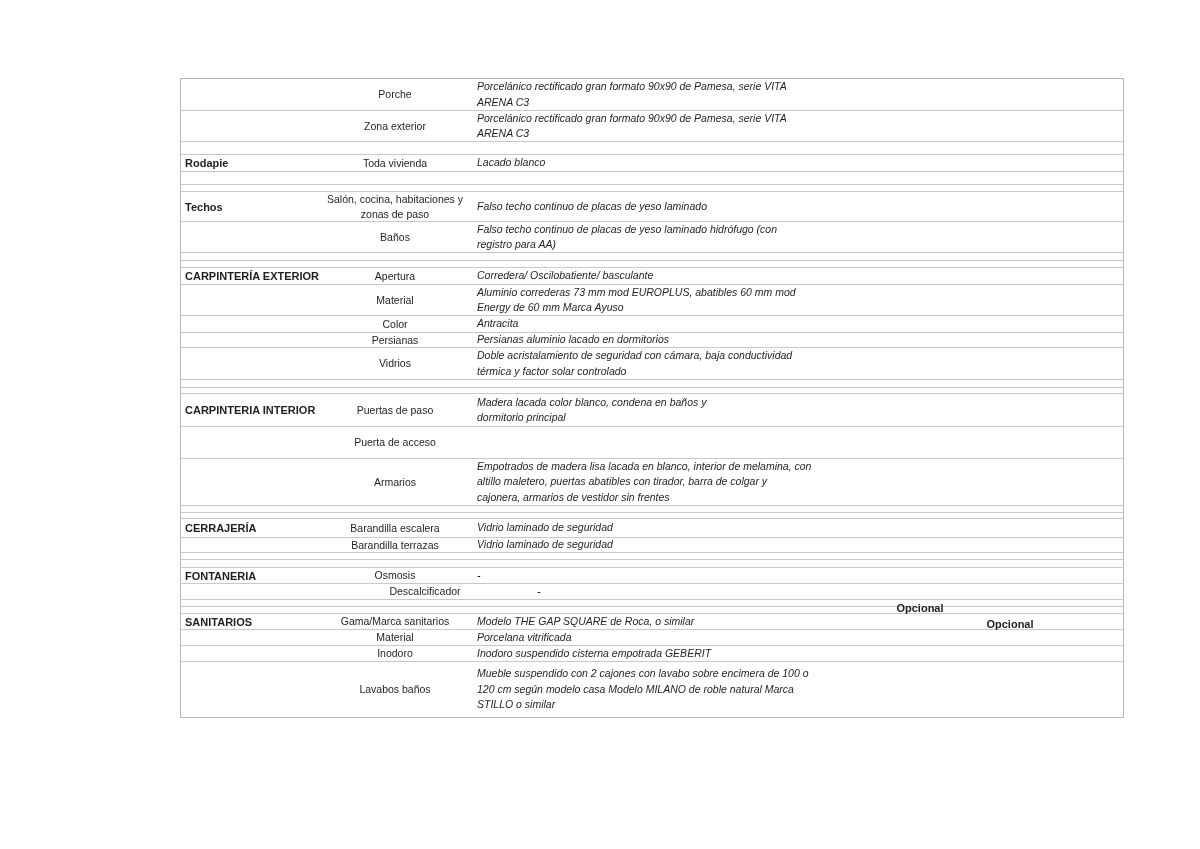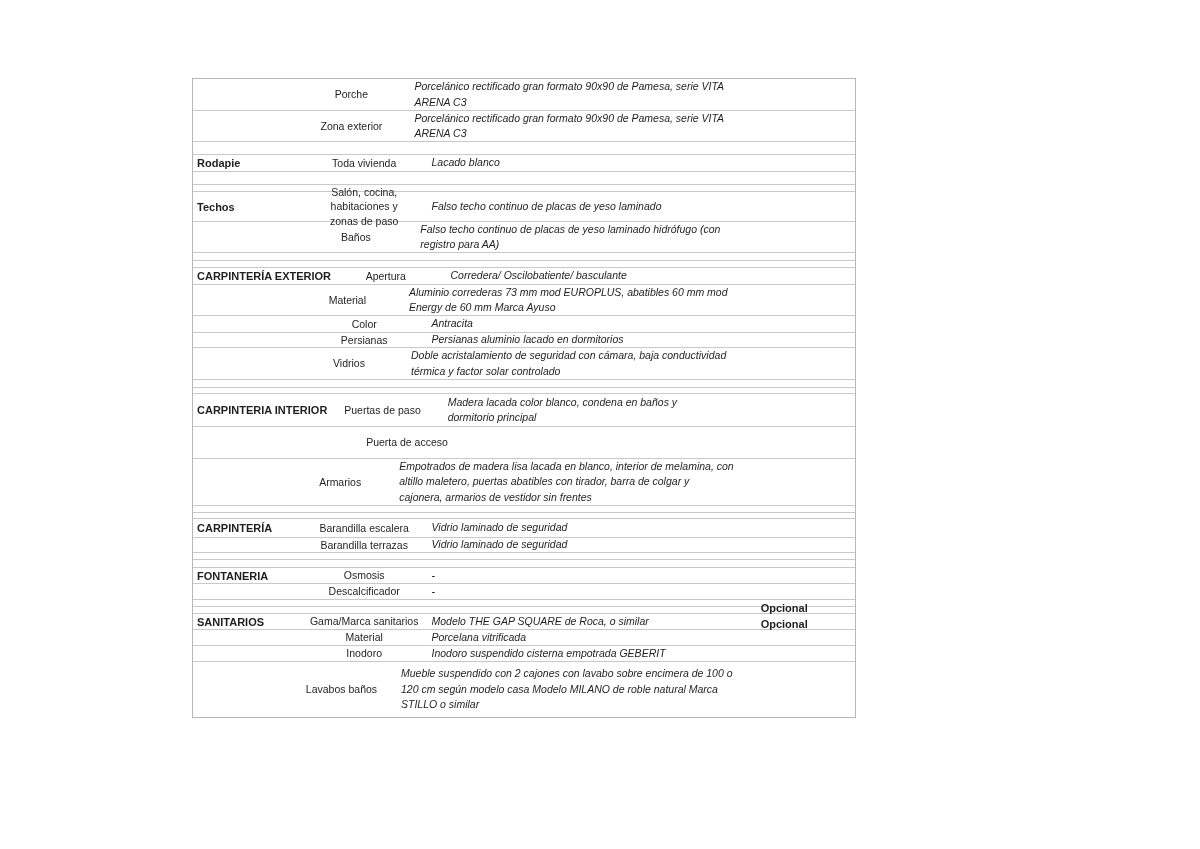--- a/index.html
+++ b/index.html
@@ -17,9 +17,9 @@
   }
   .spec-table {
     position: absolute;
-    left: 192px;
+    left: 180px;
     top: 78px;
-    width: 664px;
+    width: 944px;
     box-sizing: border-box;
     border: 1px solid #b7b7b7;
     background: #ffffff;

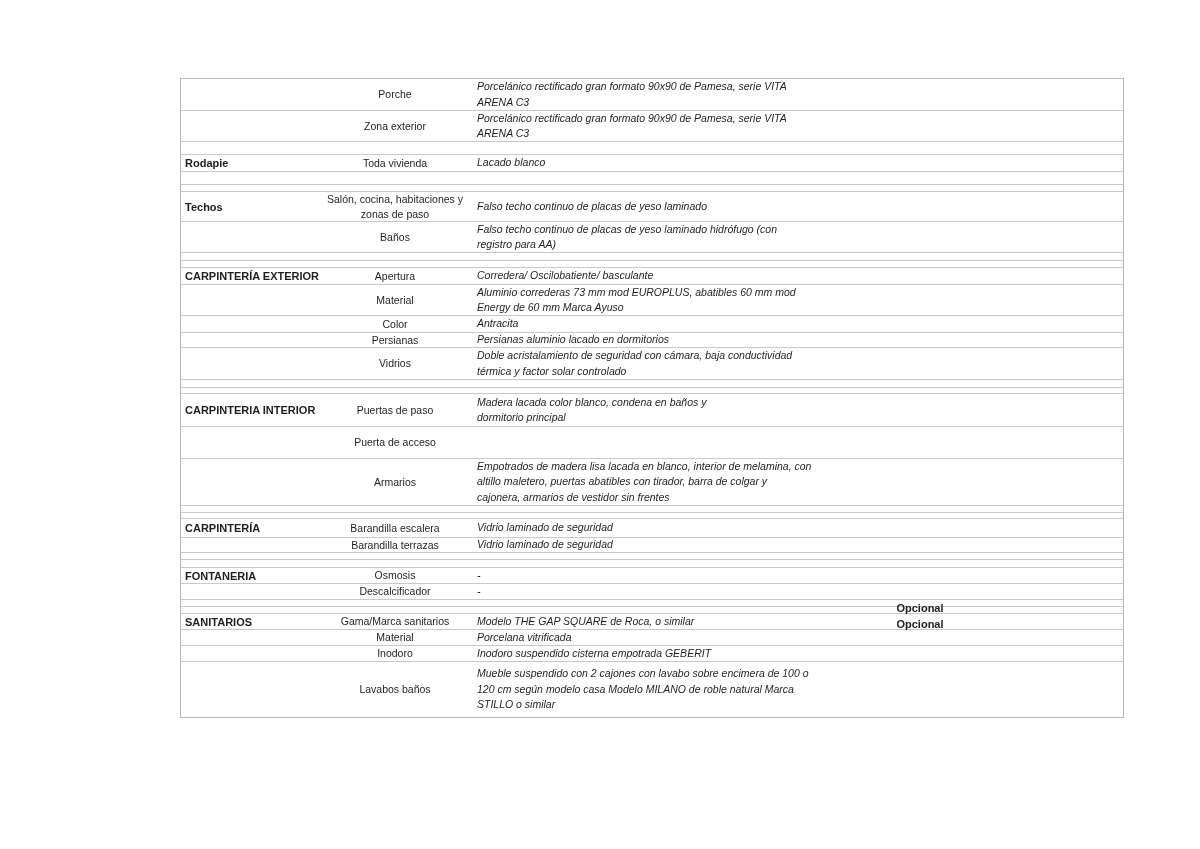--- a/index.html
+++ b/index.html
@@ -230,7 +230,7 @@
       <div class="row" style="height: 7px; border-bottom-color: rgb(201, 201, 201);"></div>
       <div class="row" style="height: 6px; border-bottom-color: rgb(201, 201, 201);"></div>
       <div class="row" style="height: 19px; border-bottom-color: rgb(201, 201, 201);">
-    <div class="cell cat">CARPINTERÍA</div>
+    <div class="cell cat">CERRAJERÍA</div>
     <div class="cell sub">
           <div class="line">Barandilla escalera</div>
         </div>

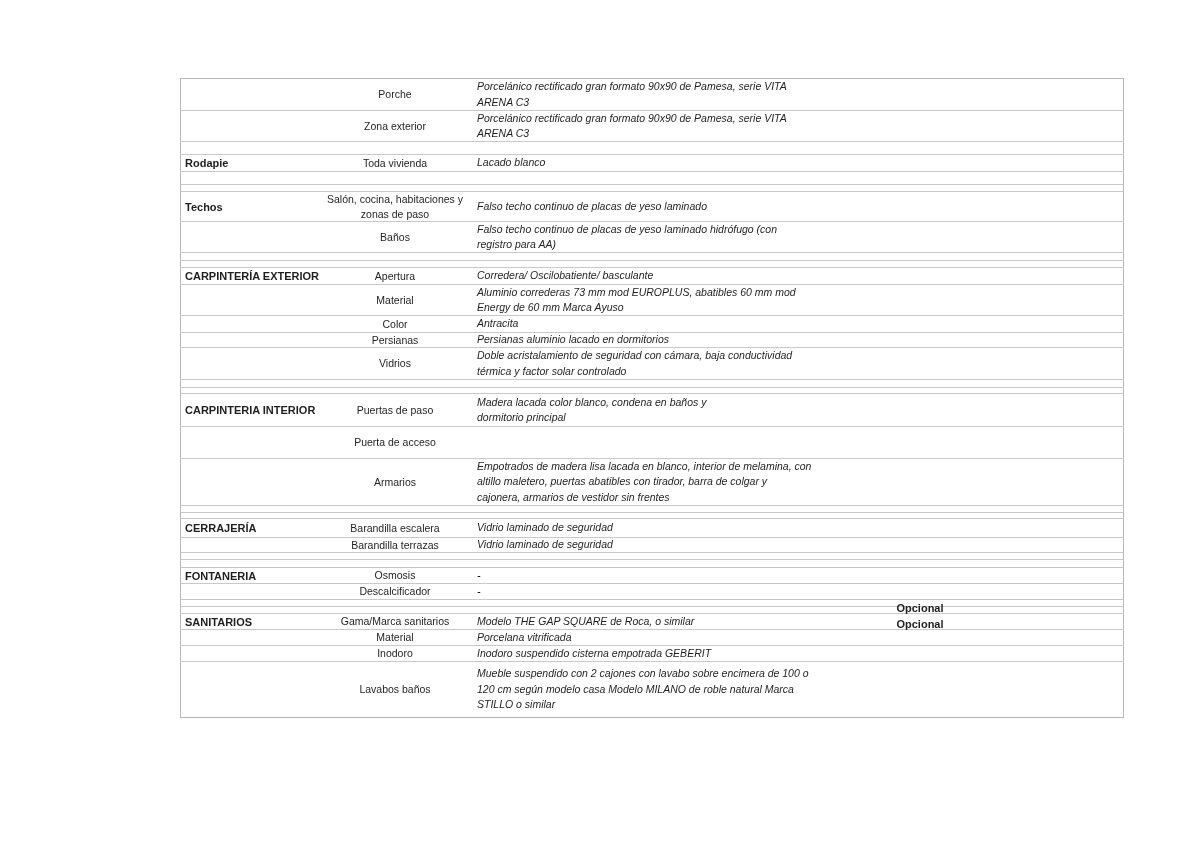--- a/index.html
+++ b/index.html
@@ -261,7 +261,7 @@
         </div>
     <div class="cell note">Opcional</div>
   </div>
-      <div class="row" style="height: 16px; border-bottom-color: rgb(201, 201, 201);">
+      <div class="row" style="height: 16px; border-bottom-color: rgb(201, 201, 201); gap: 30px;">
     <div class="cell cat"></div>
     <div class="cell sub">
           <div class="line">Descalcificador</div>

